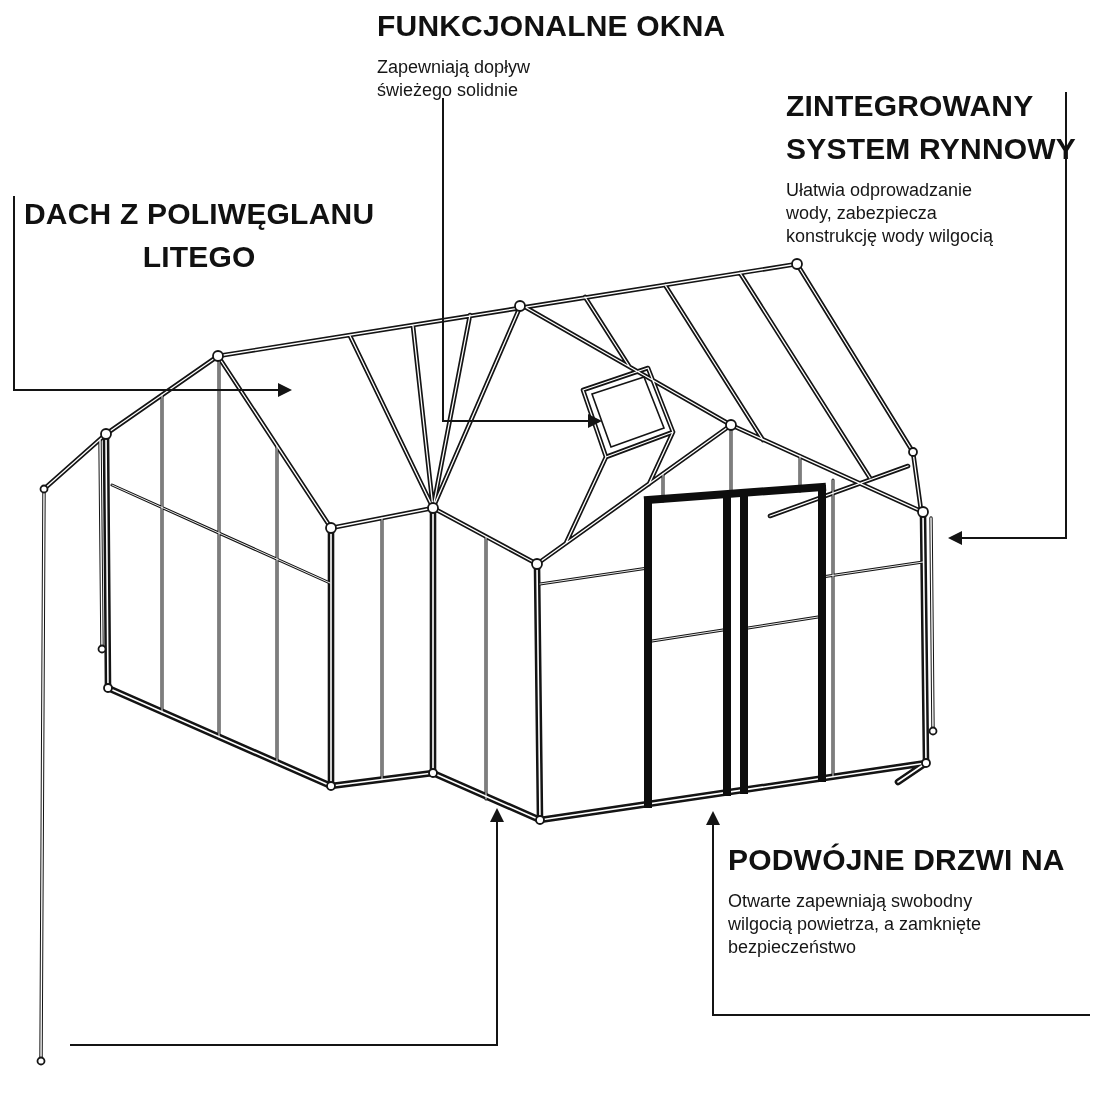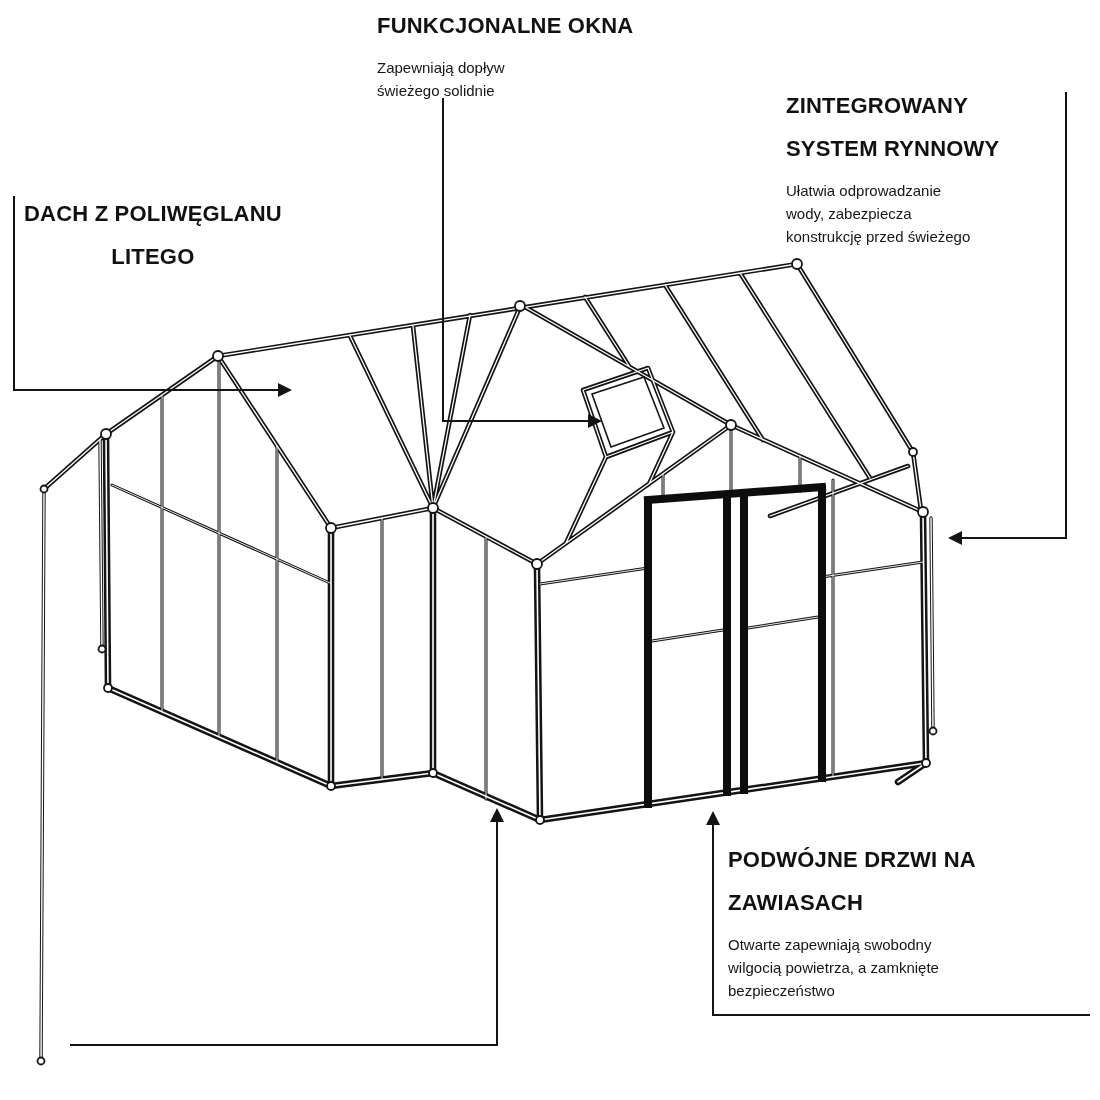--- a/index.html
+++ b/index.html
@@ -7,7 +7,7 @@
          font-family:"Liberation Sans", sans-serif;color:#111111;}
   #drawing{position:absolute;left:0;top:0;}
   .callout{position:absolute;}
-  .callout .title{font-weight:800;font-size:22px;line-height:43px;letter-spacing:.2px;color:#111;}
+  .callout .title{font-weight:800;font-size:30px;line-height:43px;letter-spacing:.2px;color:#111;}
   .callout .body{font-size:15px;line-height:23px;margin-top:9px;color:#161616;}
   .co-windows{left:377px;top:4px;}
   .co-gutter{left:770px;top:84px;margin-left:16px;}

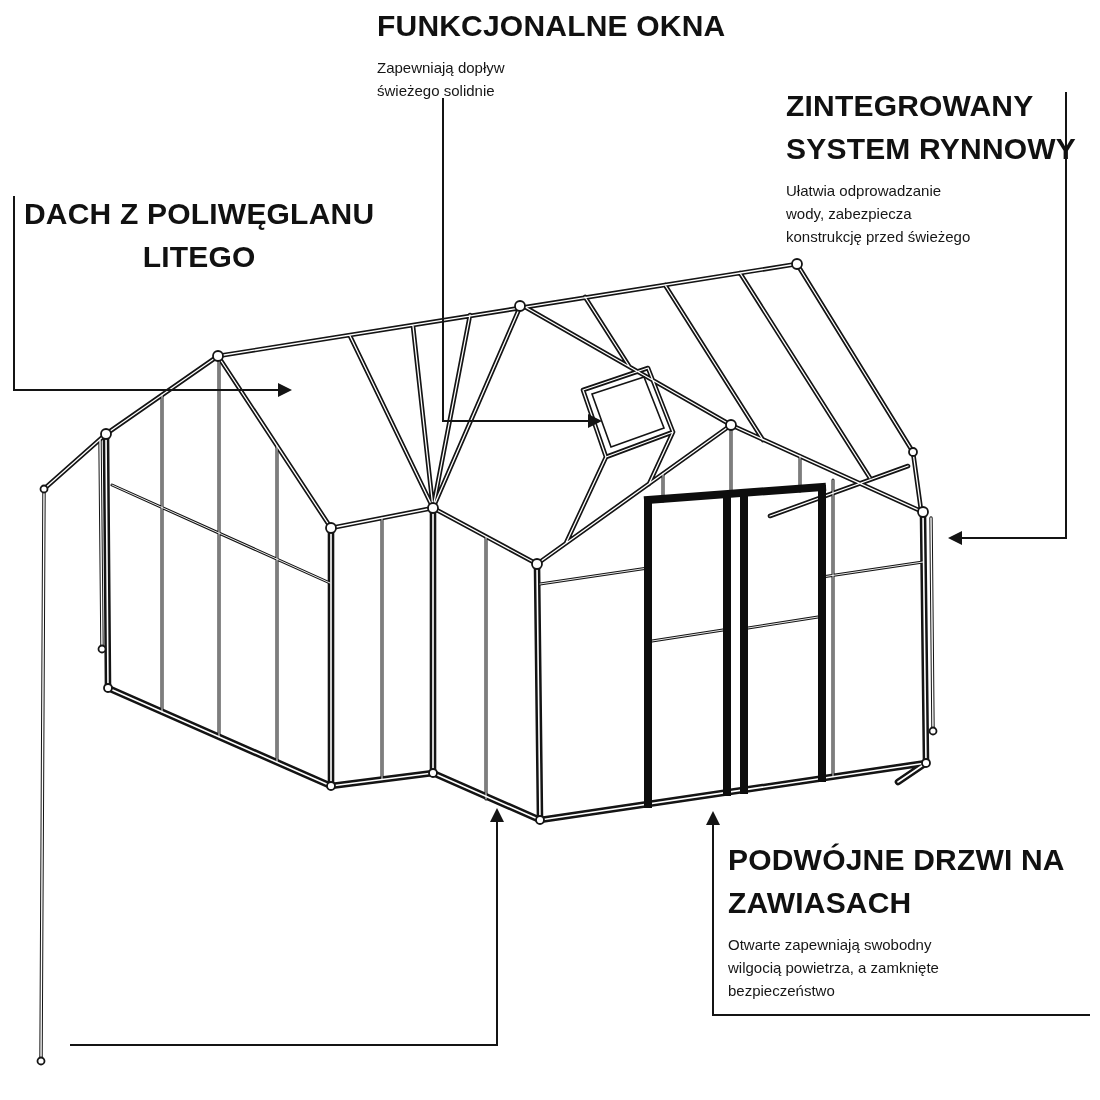--- a/index.html
+++ b/index.html
@@ -8,7 +8,7 @@
   #drawing{position:absolute;left:0;top:0;}
   .callout{position:absolute;}
   .callout .title{font-weight:800;font-size:30px;line-height:43px;letter-spacing:.2px;color:#111;}
-  .callout .body{font-size:15px;line-height:23px;margin-top:9px;color:#161616;}
+  .callout .body{font-size:18px;line-height:23px;margin-top:9px;color:#161616;}
   .co-windows{left:377px;top:4px;}
   .co-gutter{left:770px;top:84px;margin-left:16px;}
   .co-roof{left:24px;top:192px;text-align:center;}

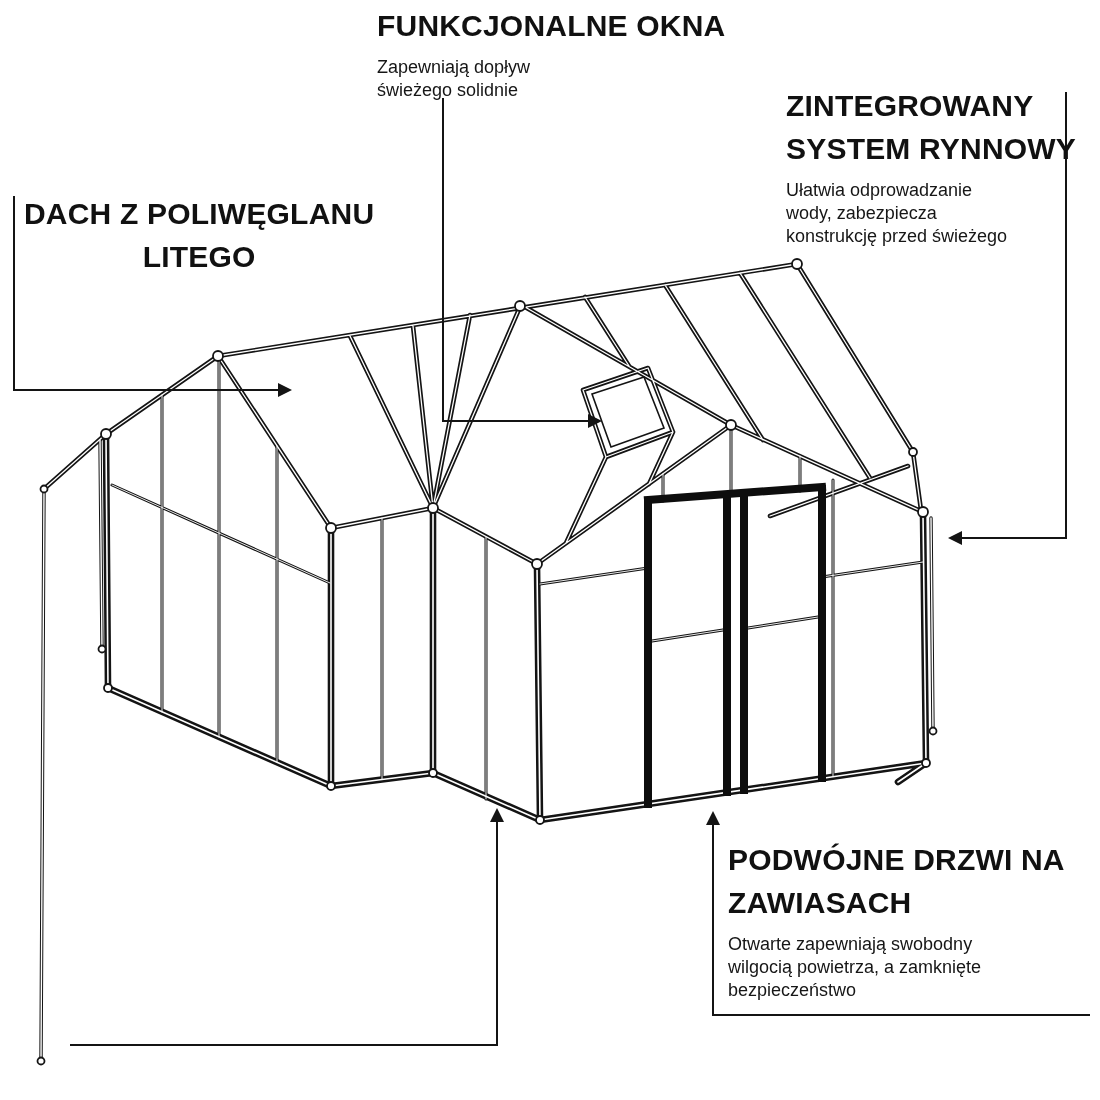--- a/index.html
+++ b/index.html
@@ -174,7 +174,7 @@
     <div class="body">
       <div>Ułatwia odprowadzanie</div>
       <div>wody, zabezpiecza</div>
-      <div>konstrukcję przed świeżego</div>
+      <div>konstrukcję wody wilgocią</div>
     </div>
   </div>
 

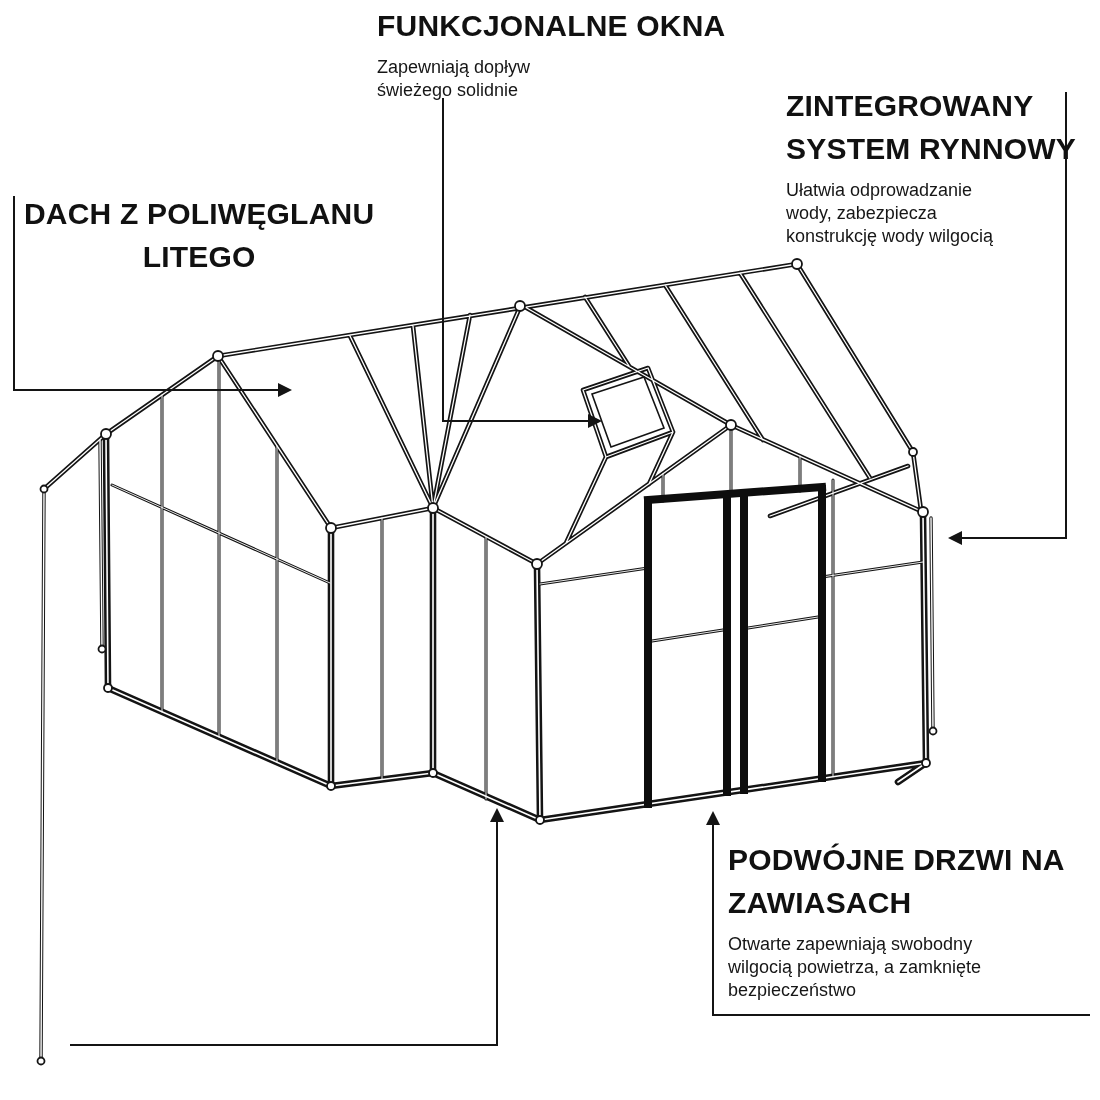--- a/index.html
+++ b/index.html
@@ -189,7 +189,6 @@
   <div class="callout co-doors">
     <div class="title">
       <div>PODWÓJNE DRZWI NA</div>
-      <div>ZAWIASACH</div>
     </div>
     <div class="body">
       <div>Otwarte zapewniają swobodny</div>

